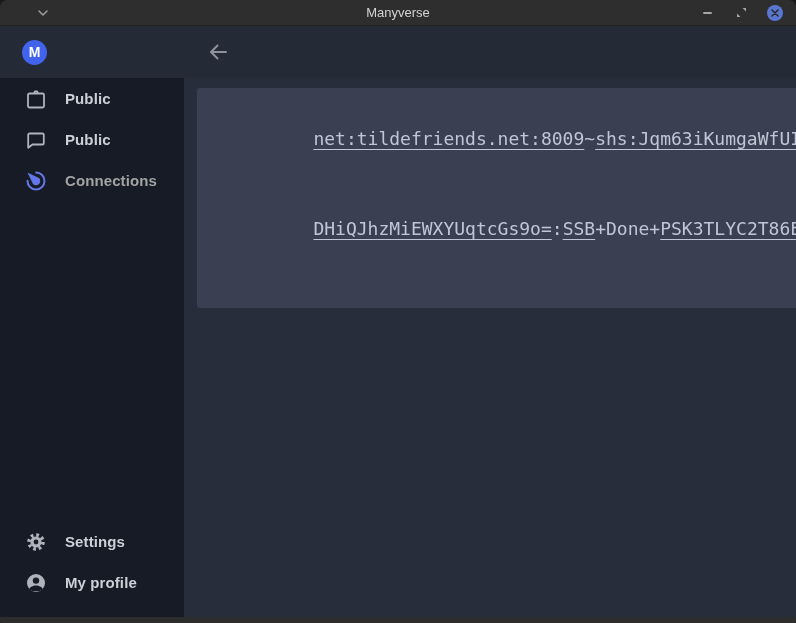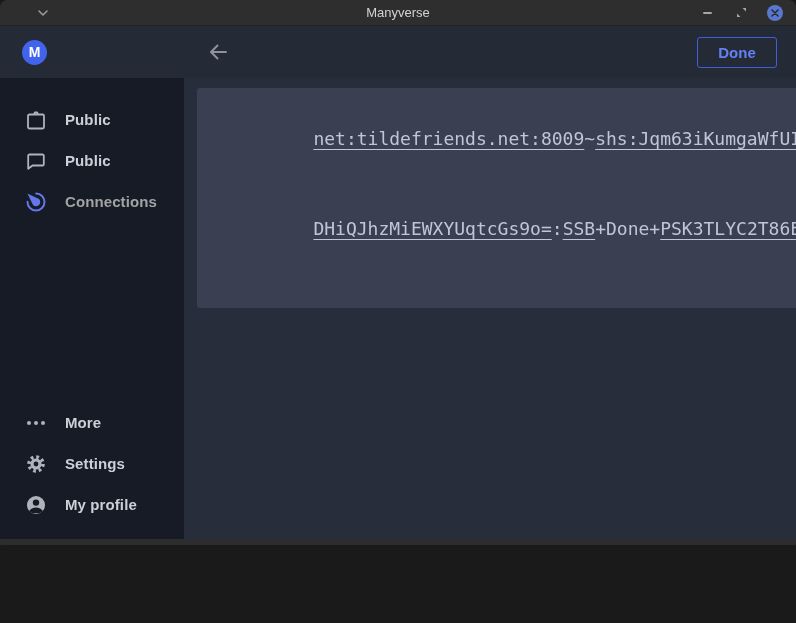--- a/index.html
+++ b/index.html
@@ -7,7 +7,7 @@
   body { font-family: "Liberation Sans", sans-serif; }
 
   .window {
-    width: 796px; height: 545px;
+    width: 796px; height: 623px;
     display: flex; flex-direction: column;
     border-radius: 8px 8px 2px 2px;
     overflow: hidden;

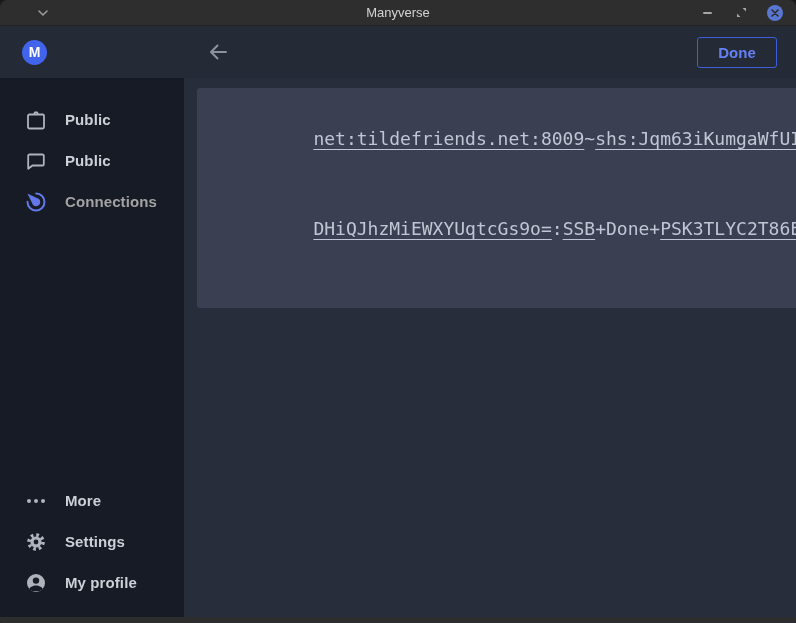--- a/index.html
+++ b/index.html
@@ -152,7 +152,6 @@
         <path d="M10.5 4.5 L4 11 L10.5 17.5 M4.5 11 H19" fill="none" stroke="#8d929b" stroke-width="2" stroke-linecap="round" stroke-linejoin="round"></path>
       </svg>
     </button>
-    <button class="done-btn">Done</button>
   </div>
 
   <div class="app-body">

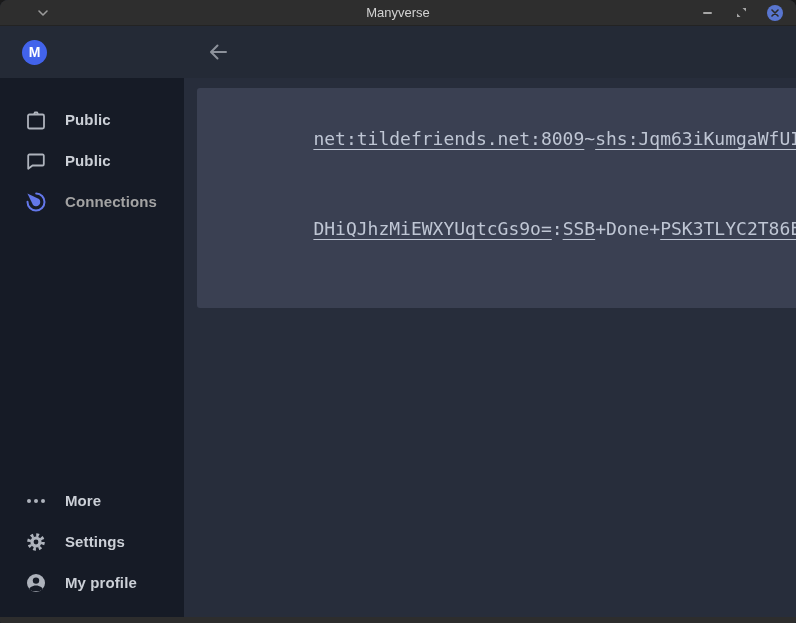--- a/index.html
+++ b/index.html
@@ -66,7 +66,7 @@
     width: 184px; flex: 0 0 184px;
     background: #161b26;
     display: flex; flex-direction: column;
-    padding-top: 21px; padding-bottom: 14px;
+    padding-bottom: 14px;
   }
   .nav-item {
     height: 41px; display: flex; align-items: center;

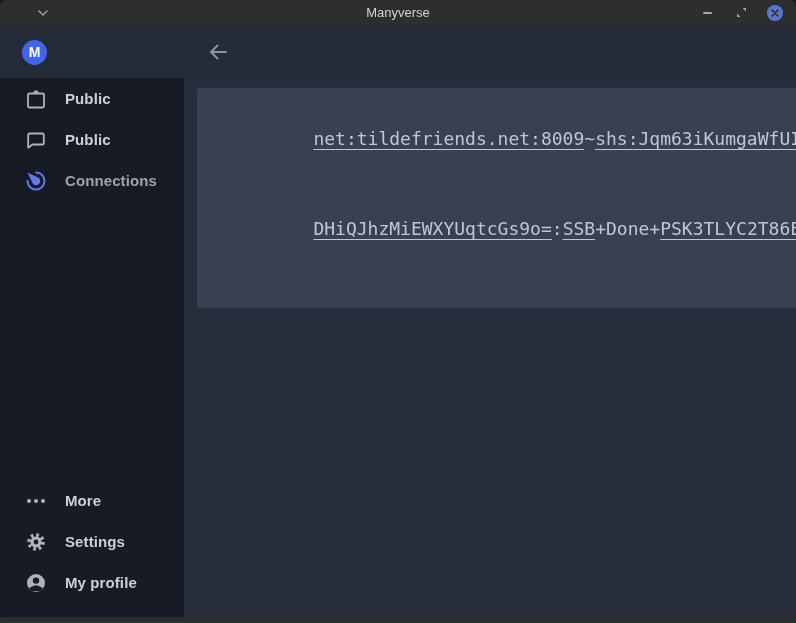--- a/index.html
+++ b/index.html
@@ -184,14 +184,6 @@
 
       <div class="nav-spacer"></div>
 
-      <div class="nav-item">
-        <svg class="nav-icon" viewBox="0 0 24 24">
-          <circle cx="5" cy="12" r="2" fill="#aeb3bc"></circle>
-            <circle cx="12" cy="12" r="2" fill="#aeb3bc"></circle>
-            <circle cx="19" cy="12" r="2" fill="#aeb3bc"></circle>
-        </svg>
-        <span class="nav-label">More</span>
-      </div>
 
       <div class="nav-item">
         <svg class="nav-icon" viewBox="0 0 24 24">

